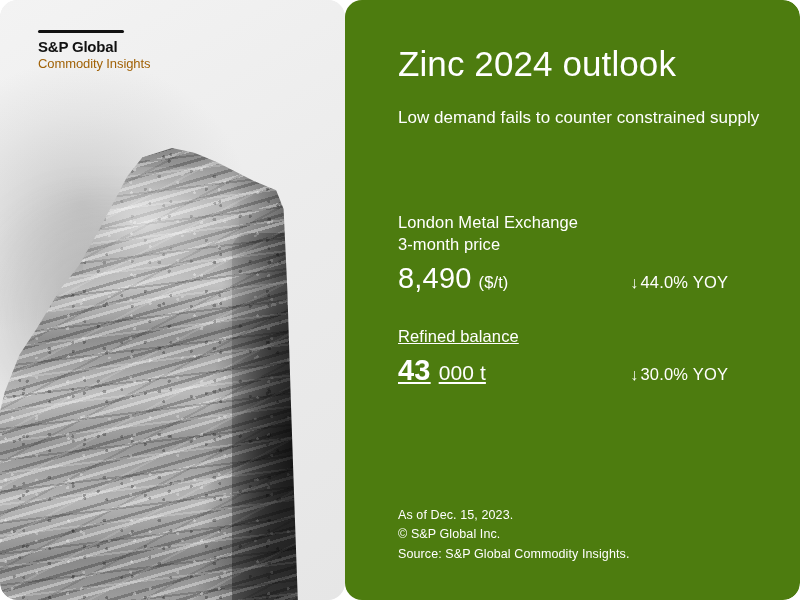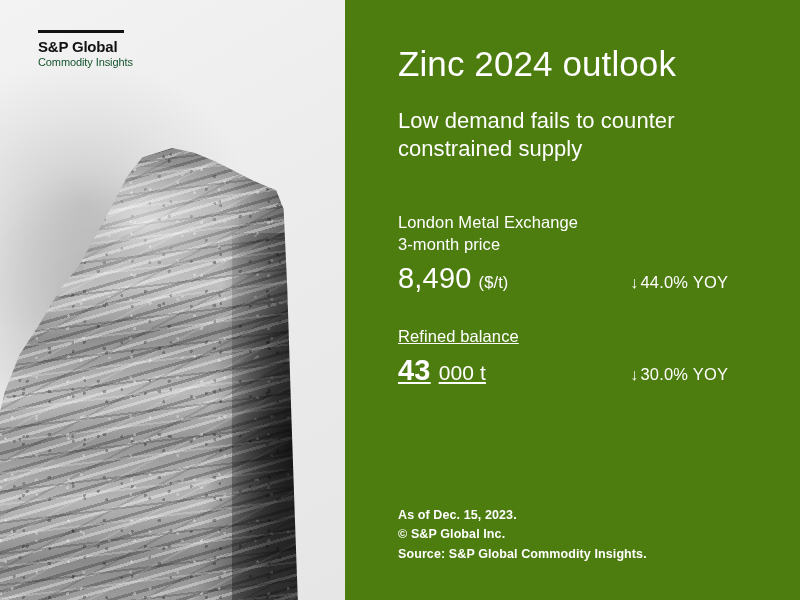--- a/index.html
+++ b/index.html
@@ -2,7 +2,7 @@
 <html><head>
 <meta charset="utf-8">
 <style>
-  * { margin:0; padding:0; box-sizing:border-box; }
+  * { margin:0; padding:0; box-sizing:border-box;border-radius:17px; }
 
   html, body {
     width:800px; height:600px;

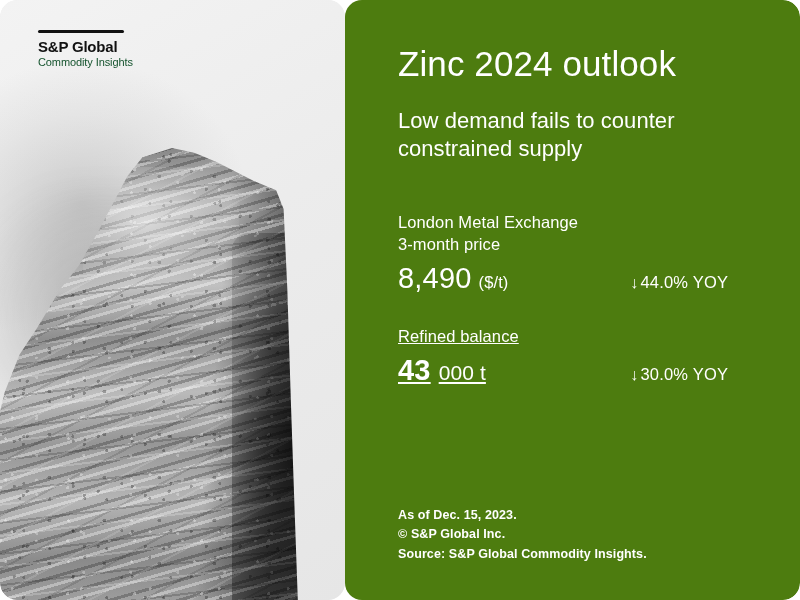--- a/index.html
+++ b/index.html
@@ -151,9 +151,9 @@
     line-height:1.15;
   }
   #logo .suite {
-    font-size:11px;
+    font-size:13px;
     font-weight:400;
-    color:#14532d;
+    color:#a16207;
     letter-spacing:-.1px;
     line-height:1.25;
     margin-top:1px;

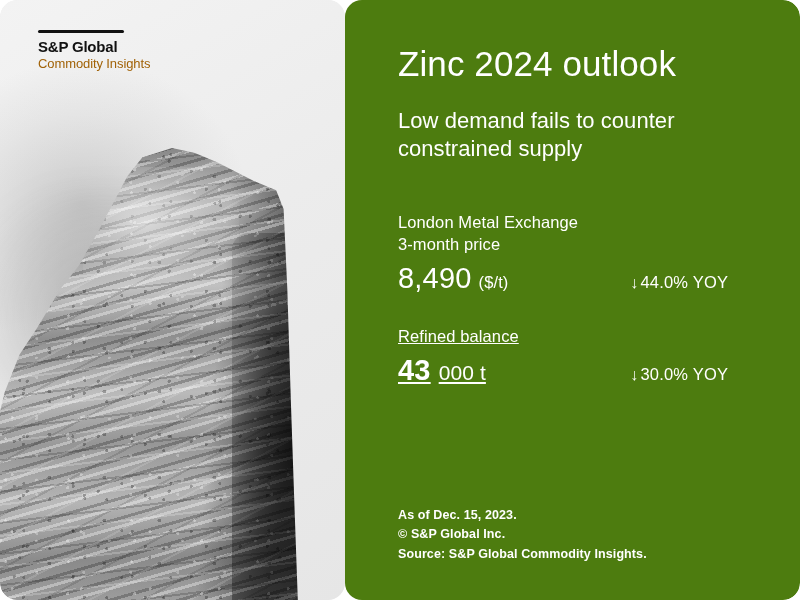--- a/index.html
+++ b/index.html
@@ -183,7 +183,7 @@
     position:absolute;
     left:53px; top:107px;
     width:390px;
-    font-size:22px;
+    font-size:17px;
     font-weight:300;
     line-height:1.28;
     letter-spacing:.05px;

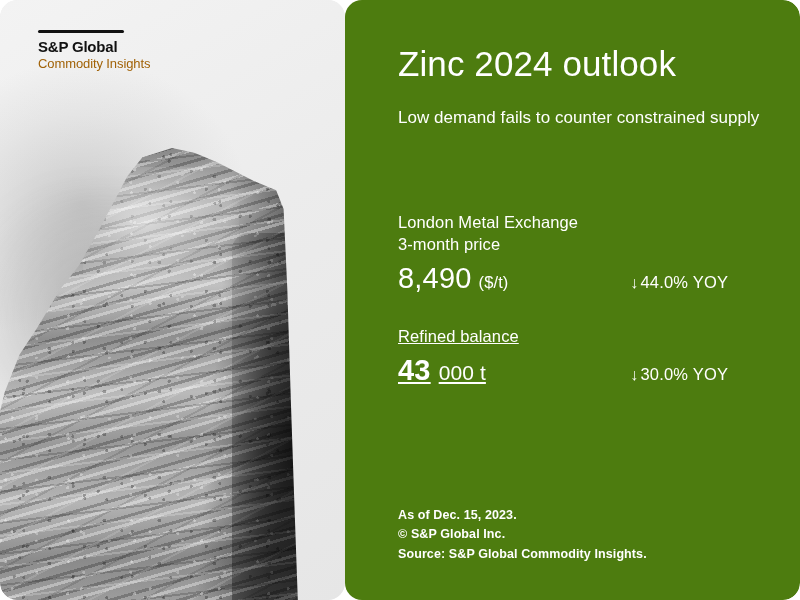--- a/index.html
+++ b/index.html
@@ -240,7 +240,7 @@
     position:absolute;
     left:53px; bottom:36px;
     font-size:12.5px;
-    font-weight:700;
+    font-weight:400;
     line-height:1.55;
     letter-spacing:.1px;
     color:#ffffff;

